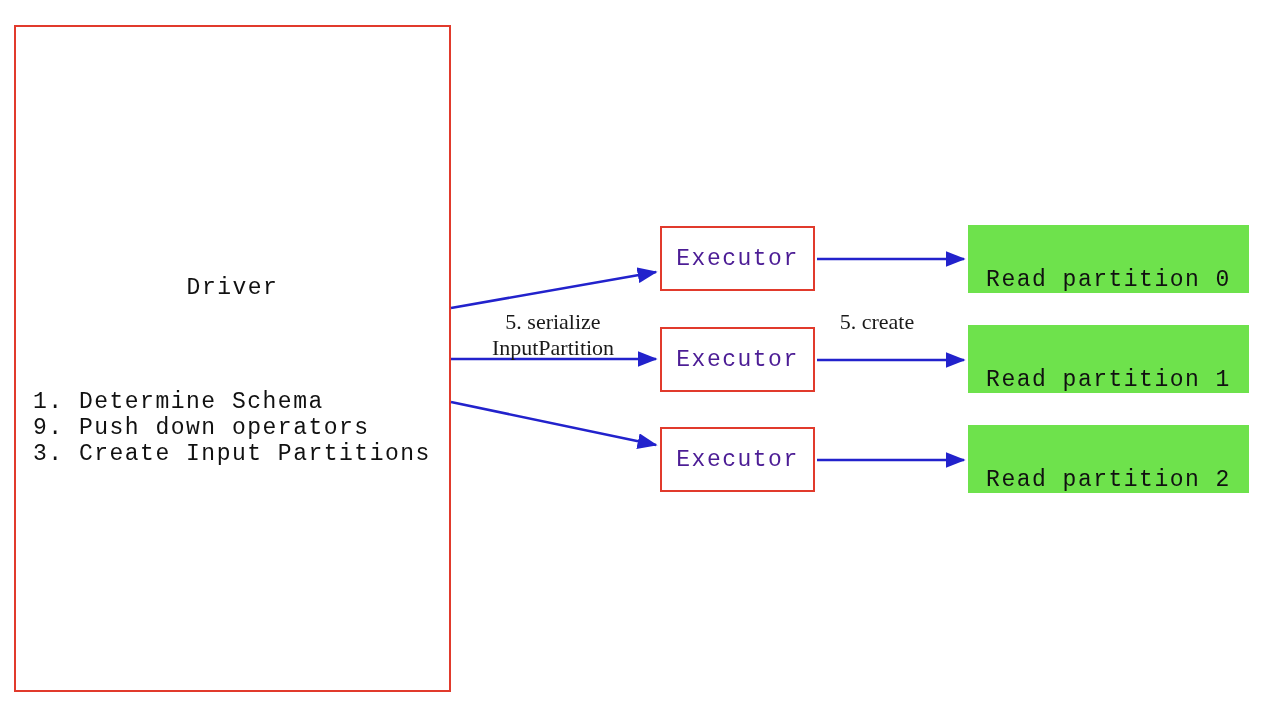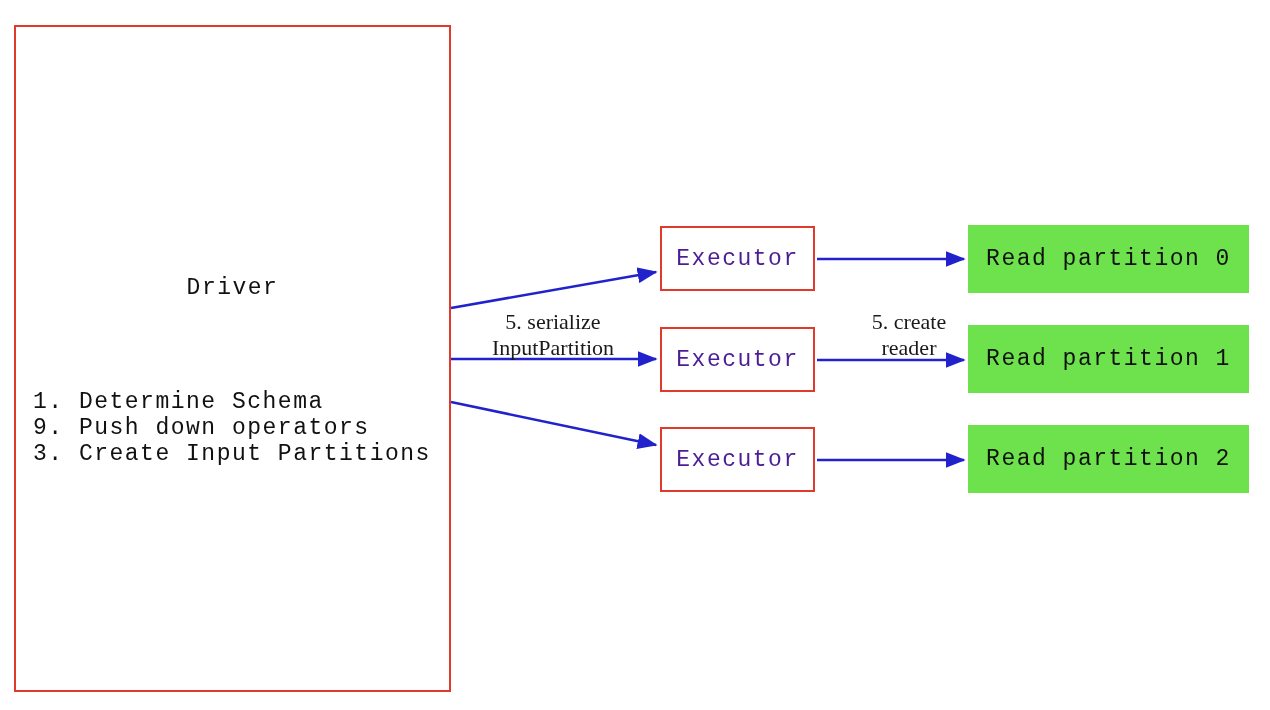--- a/index.html
+++ b/index.html
@@ -41,7 +41,7 @@
   .partition-box {
     left: 968px; width: 281px; height: 68px;
     background: #6ee24c;
-    display: flex; align-items: center; justify-content: center;
+    display: flex; align-items: flex-end; justify-content: center;
     font-size: 23px; letter-spacing: 1.5px; color: #111111;
     white-space: nowrap;
   }

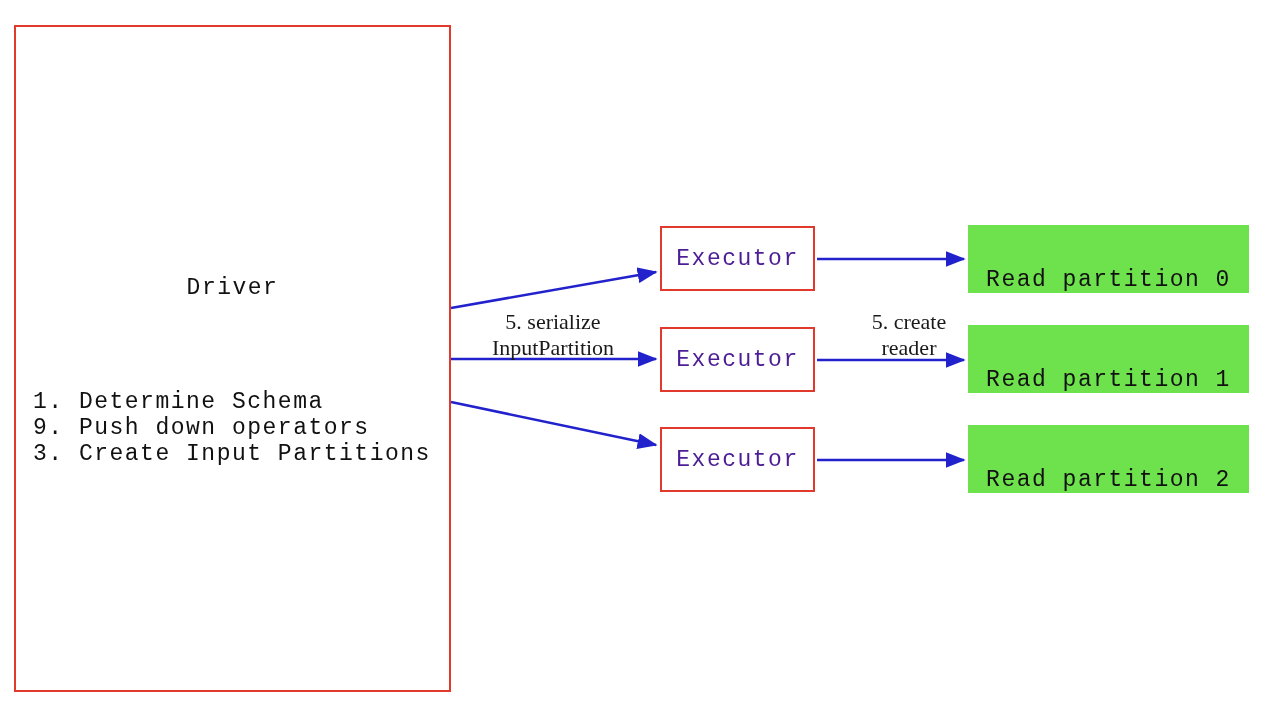--- a/index.html
+++ b/index.html
@@ -56,7 +56,7 @@
     text-align: center; white-space: nowrap;
   }
   #serialize-label { left: 463px; top: 309px; width: 180px; }
-  #reader-label   { left: 838px; top: 309px; width: 142px; }
+  #reader-label   { left: 806px; top: 309px; width: 142px; }
 </style>
 </head>
 <body>

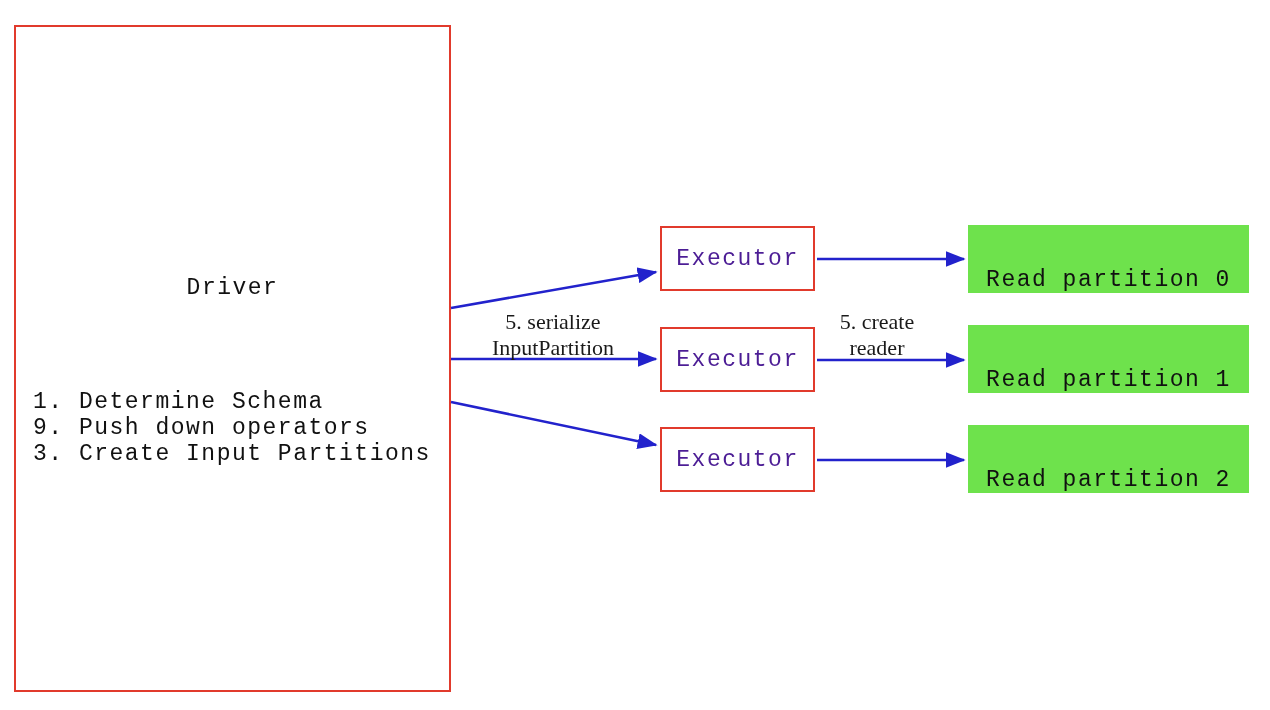--- a/index.html
+++ b/index.html
@@ -112,7 +112,6 @@
   </div>
   <div id="reader-label" class="edge-label">
     <div>5. create</div>
-    <div>reader</div>
   </div>
 
 </div>

